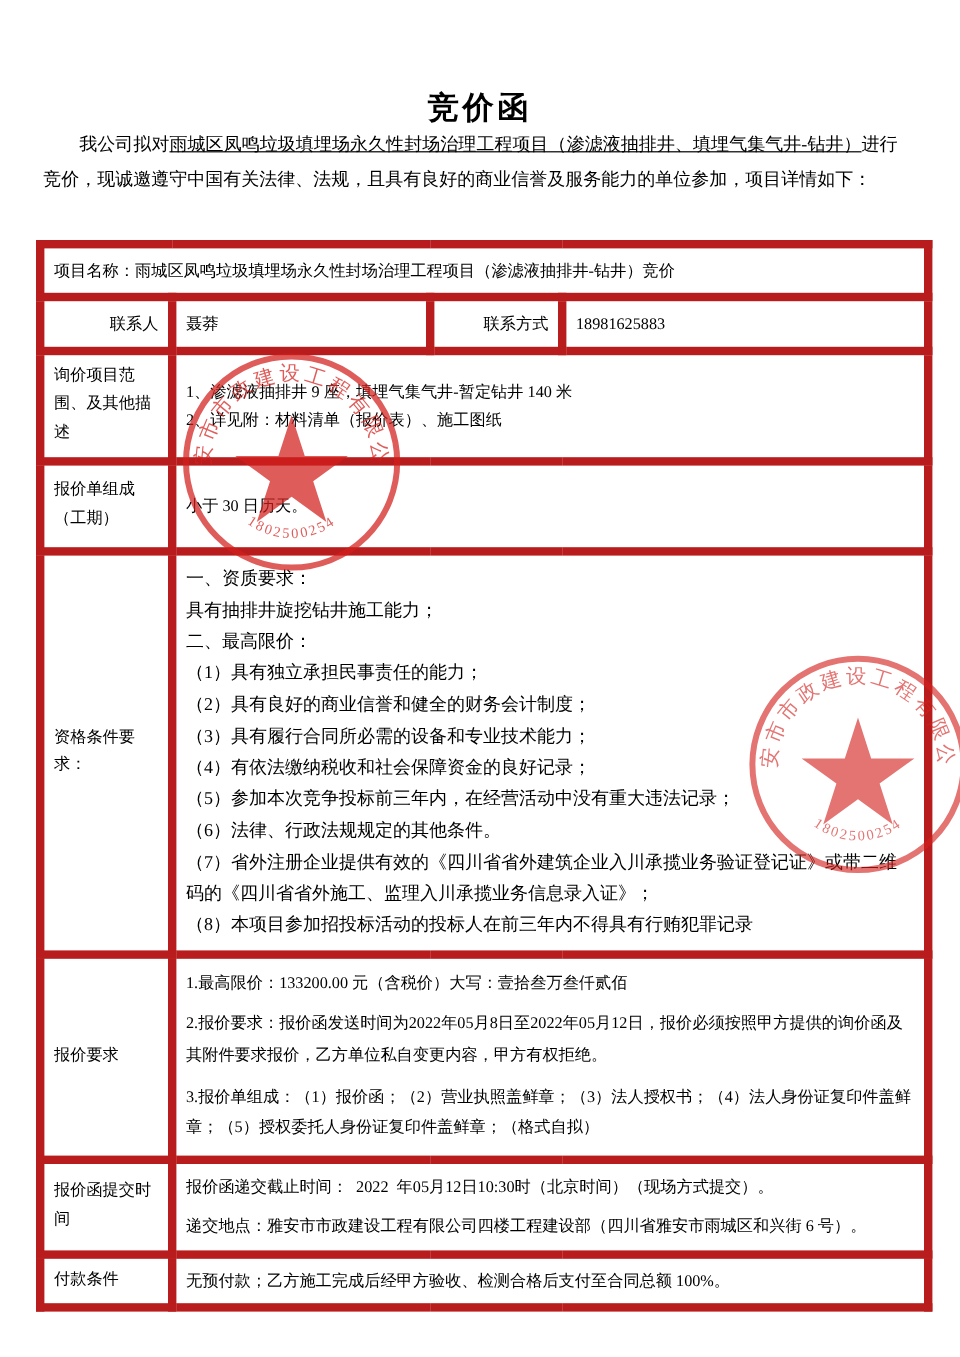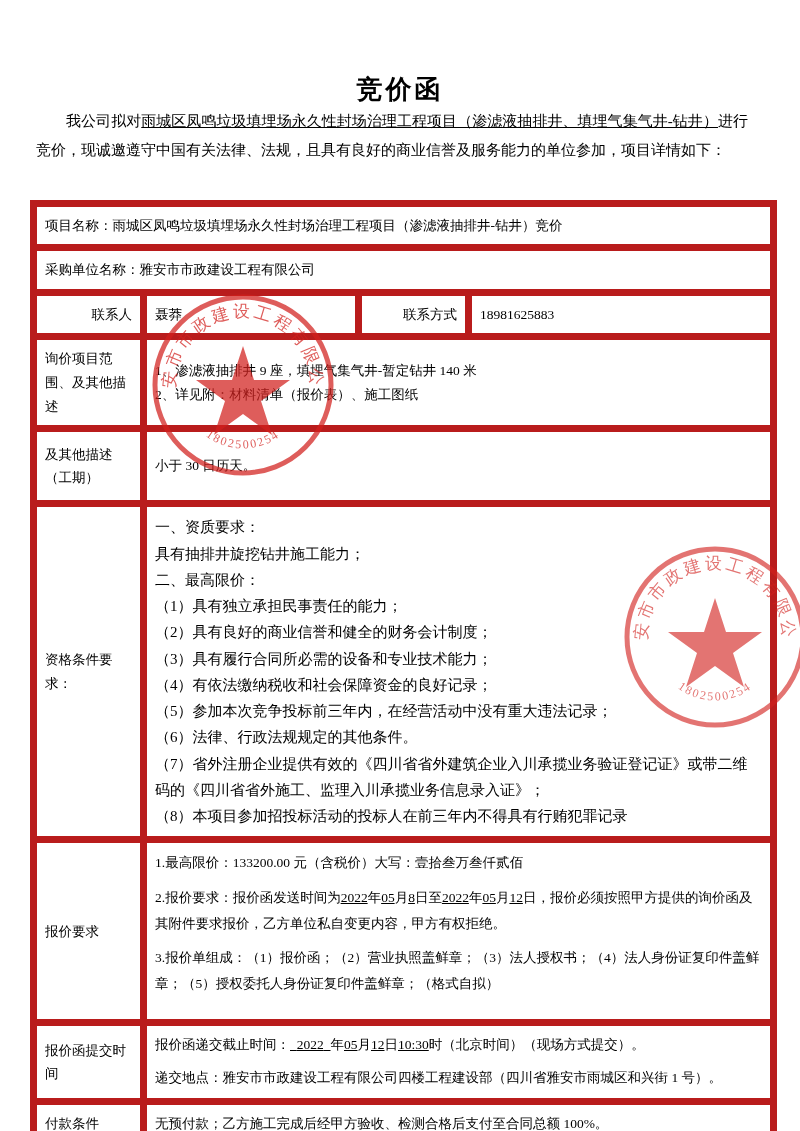--- a/index.html
+++ b/index.html
@@ -126,9 +126,6 @@
     <tbody>
       <tr>
         <td colspan="4"><span>项目名称：</span><span>雨城区凤鸣垃圾填埋场永久性封场治理工程项目（渗滤液抽排井-钻井）竞价</span></td>
-      </tr>
-      <tr>
-        <td colspan="4"><span>采购单位名称：</span><span>雅安市市政建设工程有限公司</span></td>
       </tr>
       <tr>
         <td class="label">联系人</td>

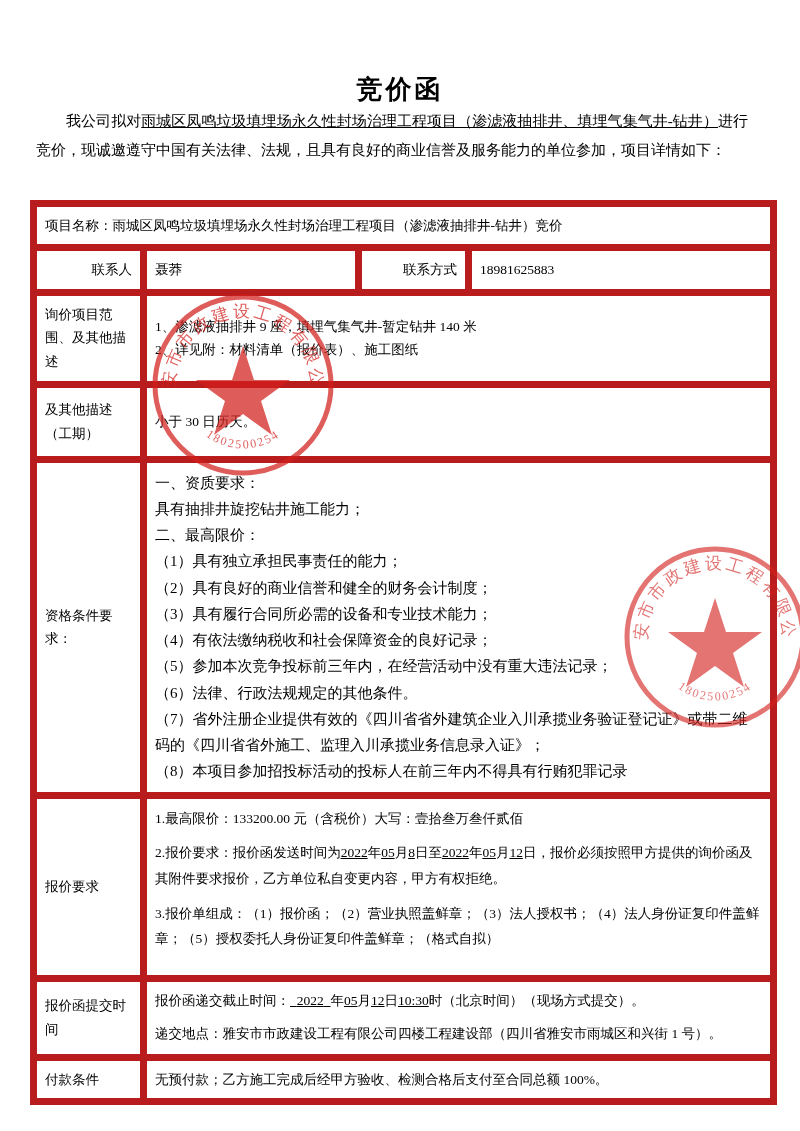--- a/index.html
+++ b/index.html
@@ -60,6 +60,7 @@
   }
   td.label-top {
     vertical-align: middle;
+    font-family: Liberation Mono, monospace;
   }
   .cellline {
     display: block;

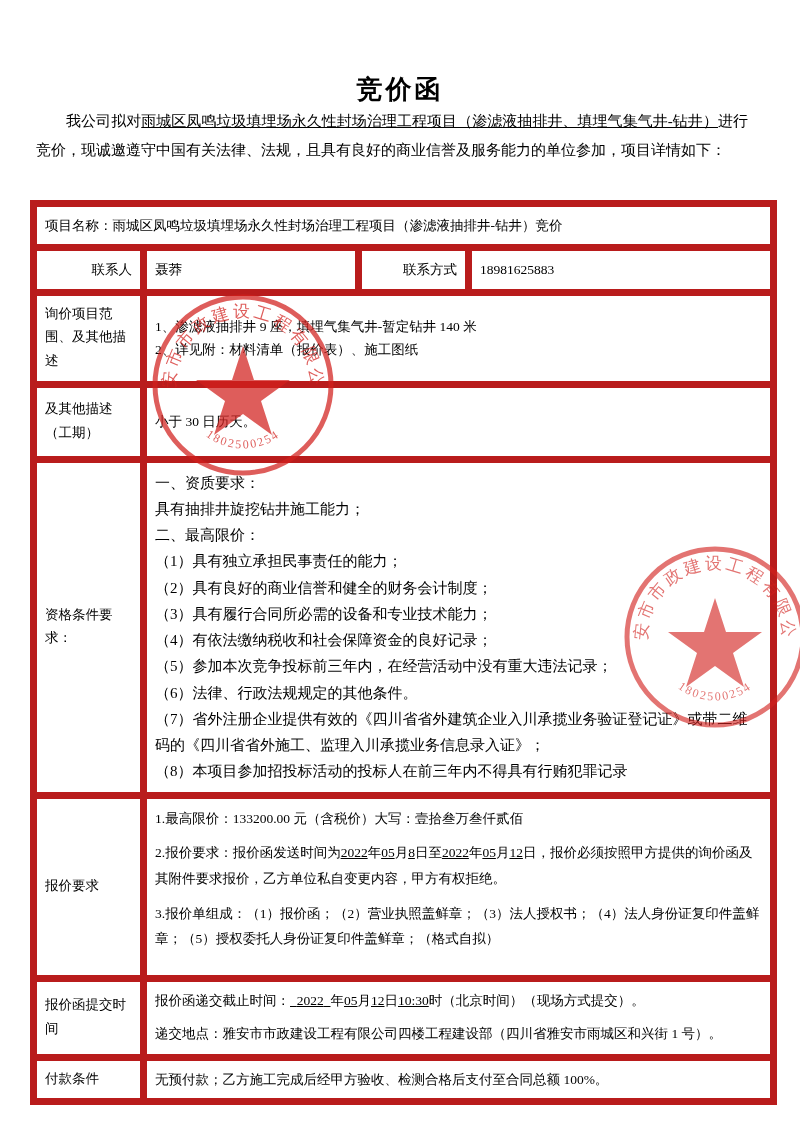--- a/index.html
+++ b/index.html
@@ -142,7 +142,7 @@
         </td>
       </tr>
       <tr>
-        <td class="label-top" style="height:54px">及其他描述（工期）</td>
+        <td class="label-top" style="height:54px">报价单组成（工期）</td>
         <td colspan="3">小于 30 日历天。</td>
       </tr>
       <tr>

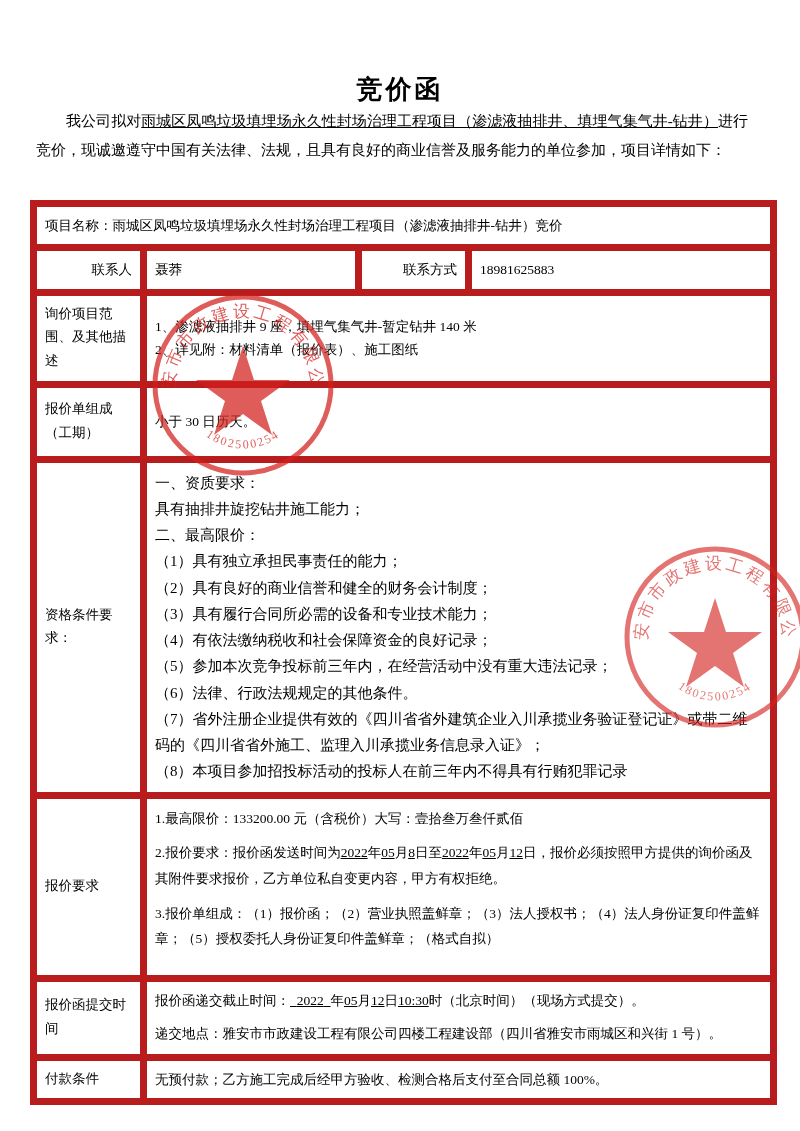--- a/index.html
+++ b/index.html
@@ -77,7 +77,6 @@
     margin-bottom: 16px;
   }
   .u {
-    text-decoration: underline;
     margin-top: 29px;
   }
   .sub-block p {

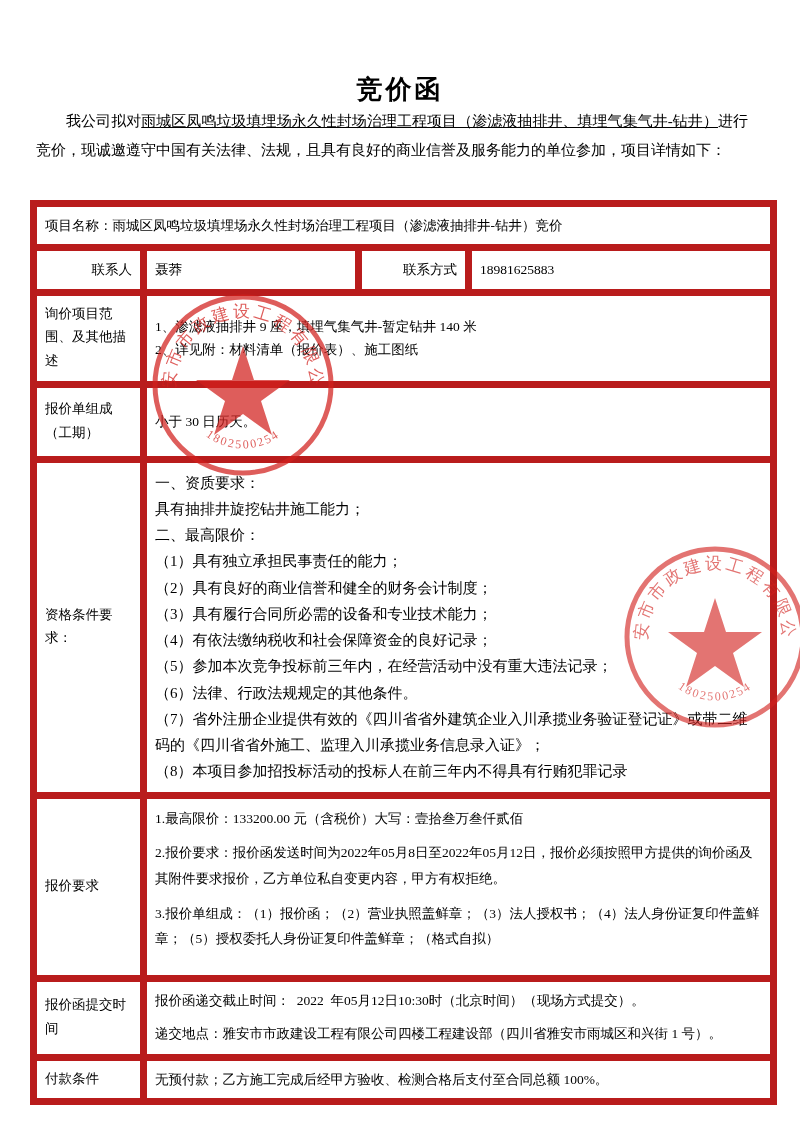--- a/index.html
+++ b/index.html
@@ -74,7 +74,7 @@
     line-height: 1.9;
   }
   .quote-block p:last-child {
-    margin-bottom: 16px;
+    margin-bottom: 4px;
   }
   .u {
     margin-top: 29px;

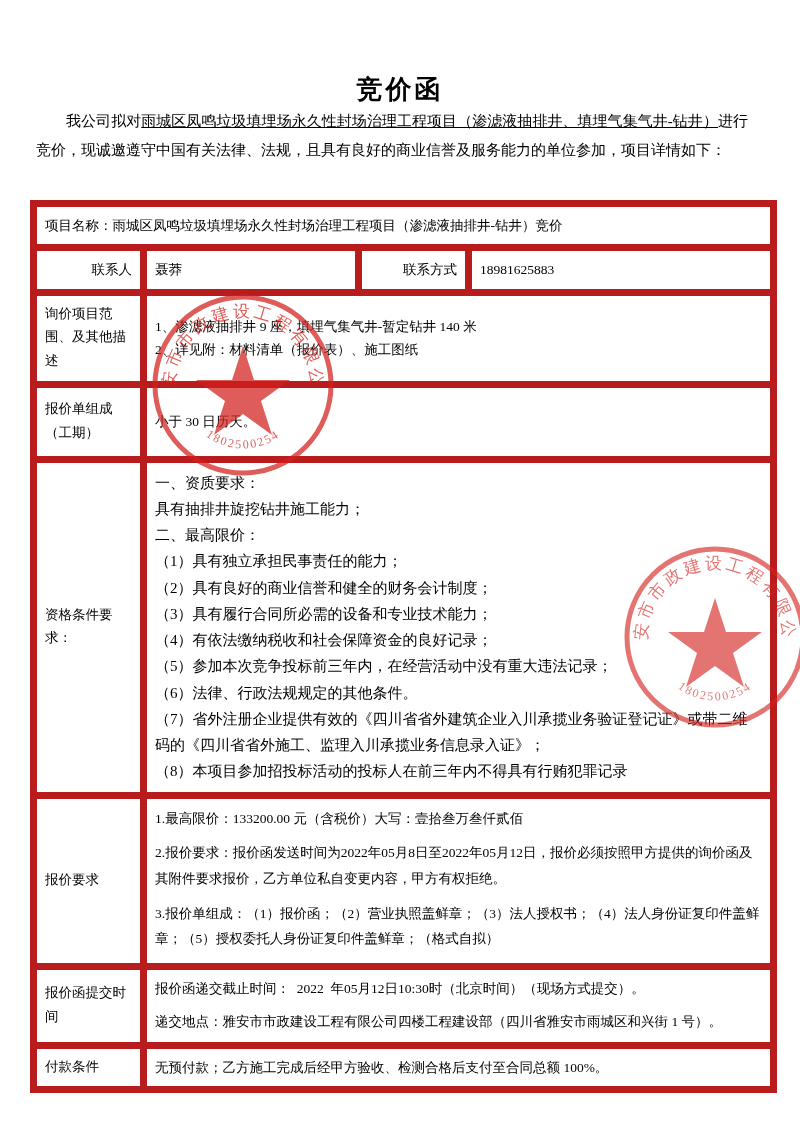--- a/index.html
+++ b/index.html
@@ -172,7 +172,7 @@
         <td class="label-top">报价函提交时间</td>
         <td colspan="3" class="sub-block">
           <p><span>报价函递交截止时间：</span><span class="u">&nbsp;&nbsp;</span><span class="u">2022</span><span class="u">&nbsp;&nbsp;</span><span>年</span><span class="u">05</span><span>月</span><span class="u">12</span><span>日</span><span class="u">10:30</span><span>时（北京时间）（现场方式提交）。</span></p>
-          <p>递交地点：雅安市市政建设工程有限公司四楼工程建设部（四川省雅安市雨城区和兴街 1 号）。</p>
+          <p>递交地点：雅安市市政建设工程有限公司四楼工程建设部（四川省雅安市雨城区和兴街 6 号）。</p>
         </td>
       </tr>
       <tr>

